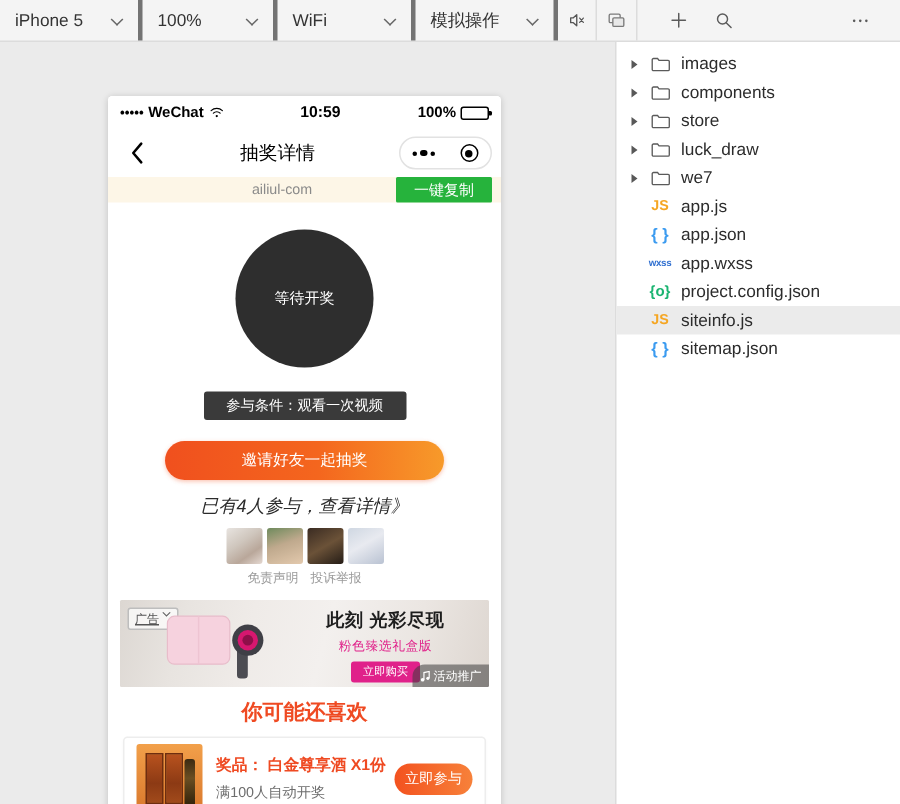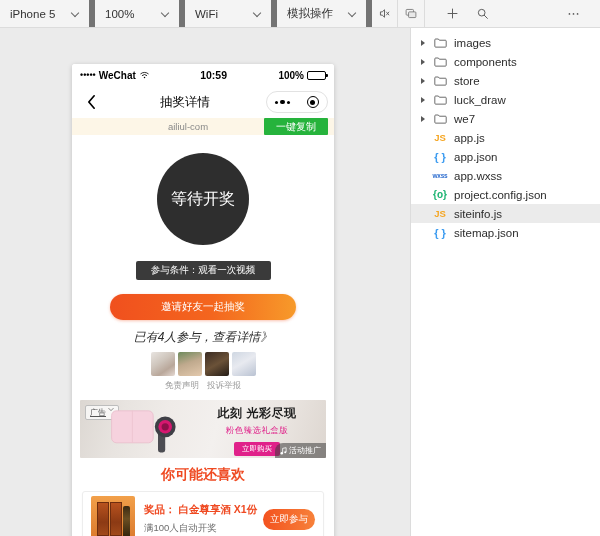--- a/index.html
+++ b/index.html
@@ -22,7 +22,7 @@
   .tb-select {
     display: flex; align-items: center; justify-content: space-between;
     padding: 0 8px 0 10px;
-    border-right: 6px solid #737373;
+    border-right: 3px solid #737373;
     font-size: 11.5px; color: #333;
     cursor: default; white-space: nowrap;
   }

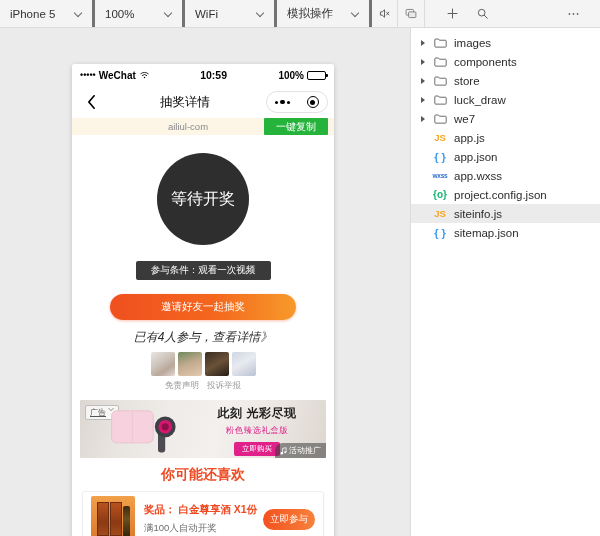--- a/index.html
+++ b/index.html
@@ -145,7 +145,7 @@
     width: 92px; height: 92px; border-radius: 50%;
     background: #2e2e2e; color: #fff;
     display: flex; align-items: center; justify-content: center;
-    font-size: 16px;
+    font-size: 10px;
     margin: 18px auto 0 auto;
   }
   .cond-bar {

